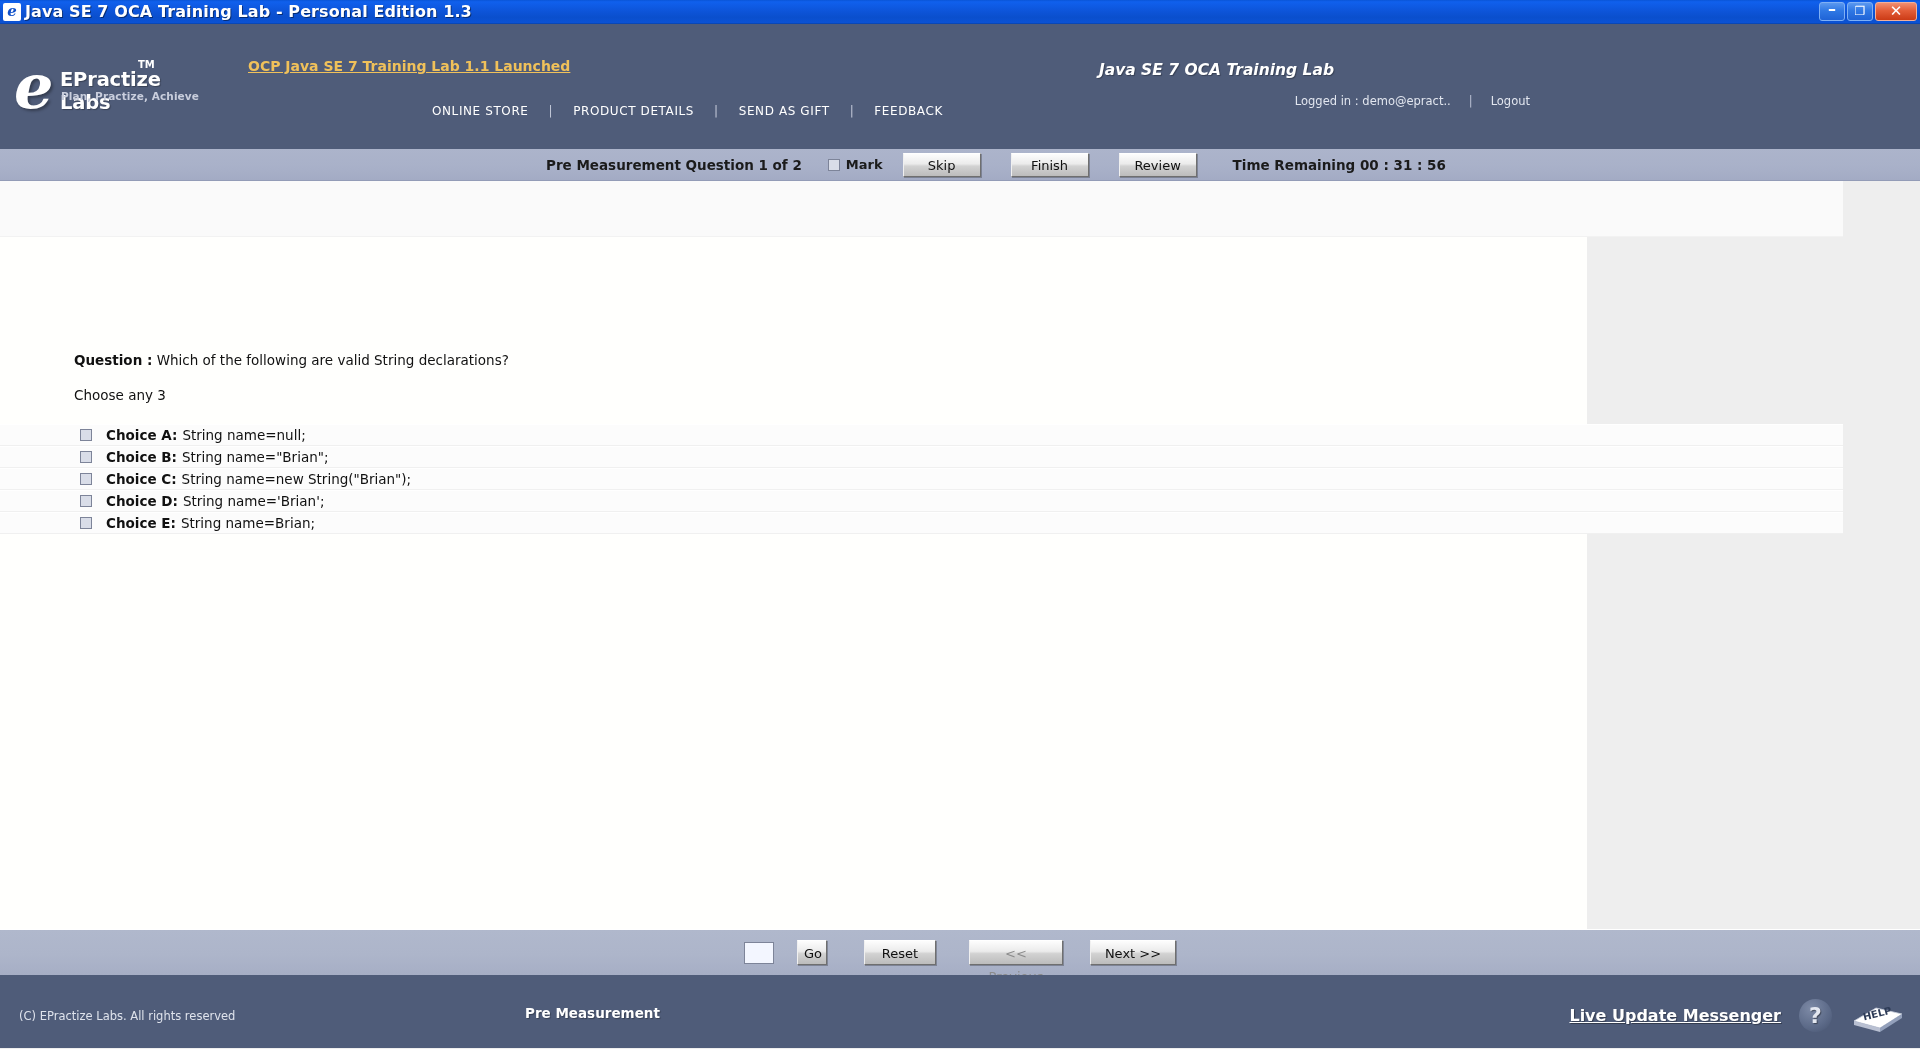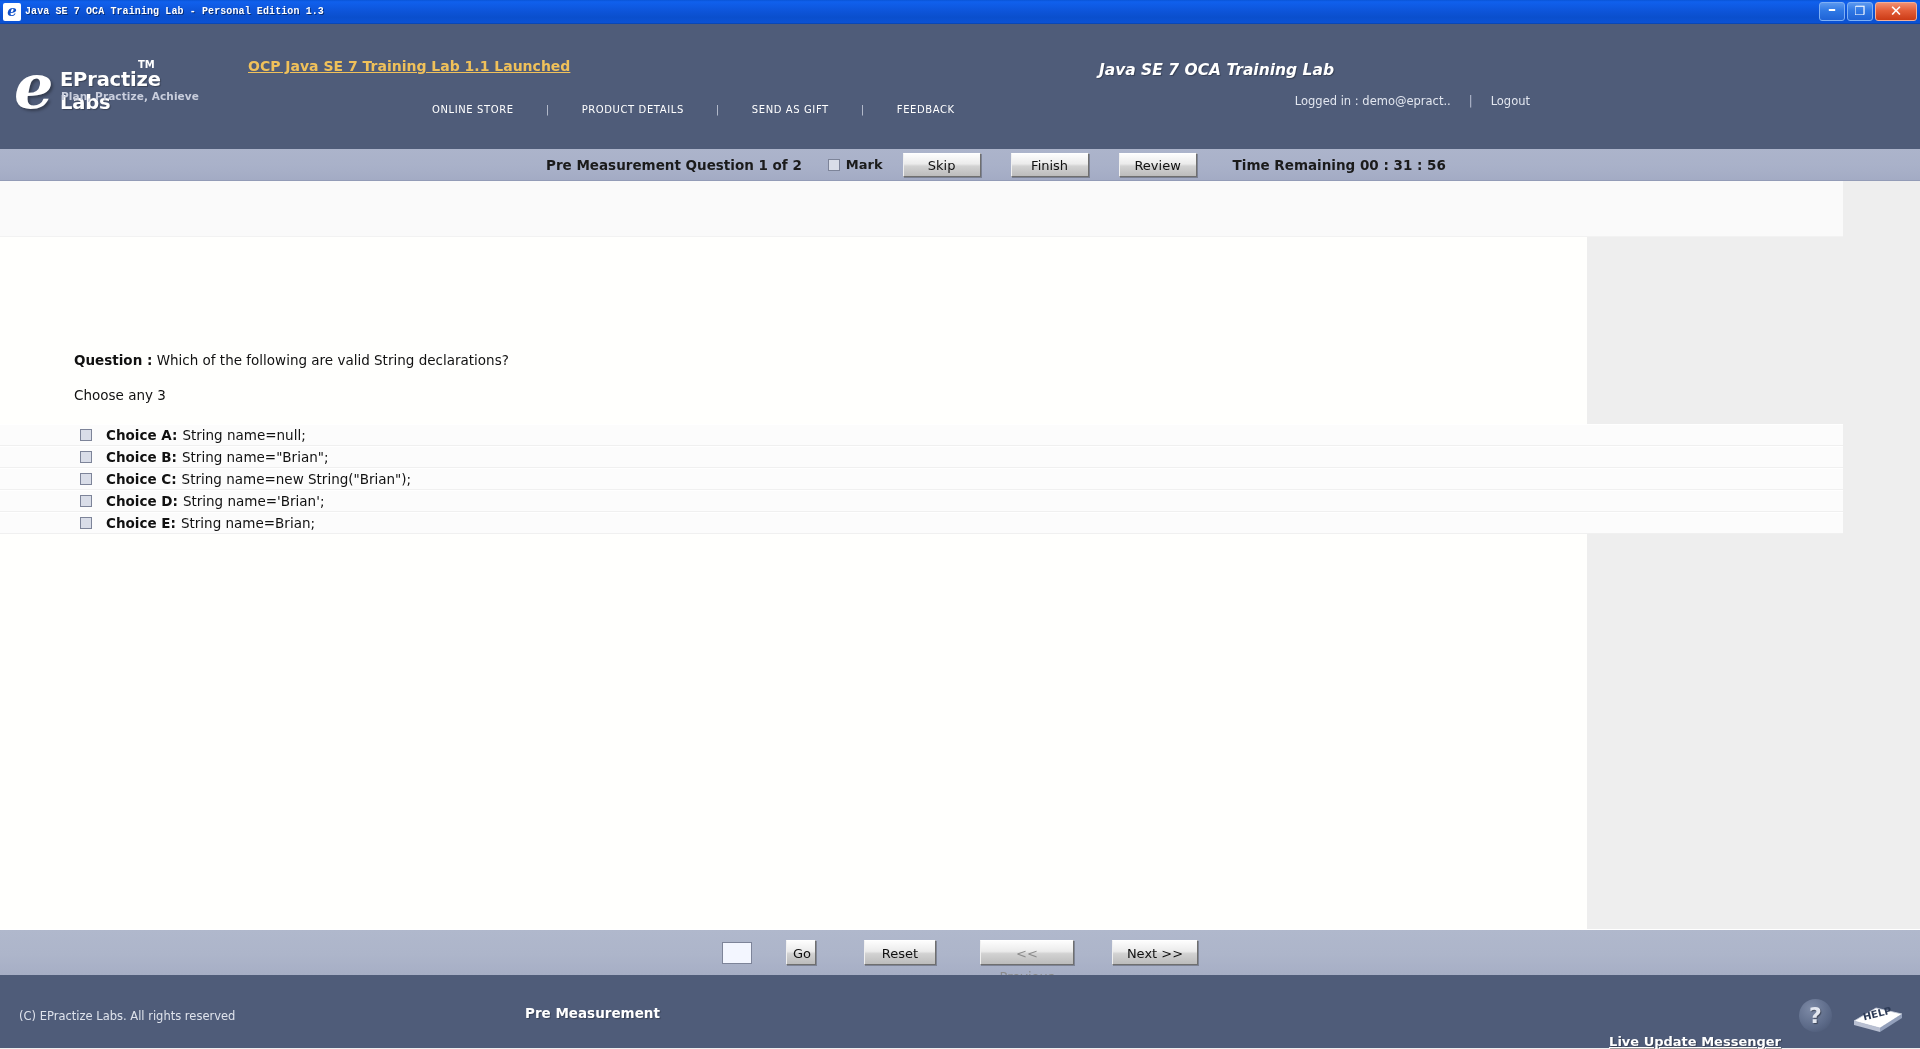--- a/index.html
+++ b/index.html
@@ -31,12 +31,11 @@
   }
   #titlebar .tb-title {
     color: #ffffff;
-    font-size: 10px;
+    font-size: 16px;
     font-weight: bold;
     letter-spacing: 0.1px;
     text-shadow: 1px 1px 0 rgba(0,0,0,0.45);
     white-space: nowrap;
-    font-family: Liberation Mono, monospace;
   }
   #titlebar .tb-buttons {
     position: absolute; right: 3px; top: 2px;

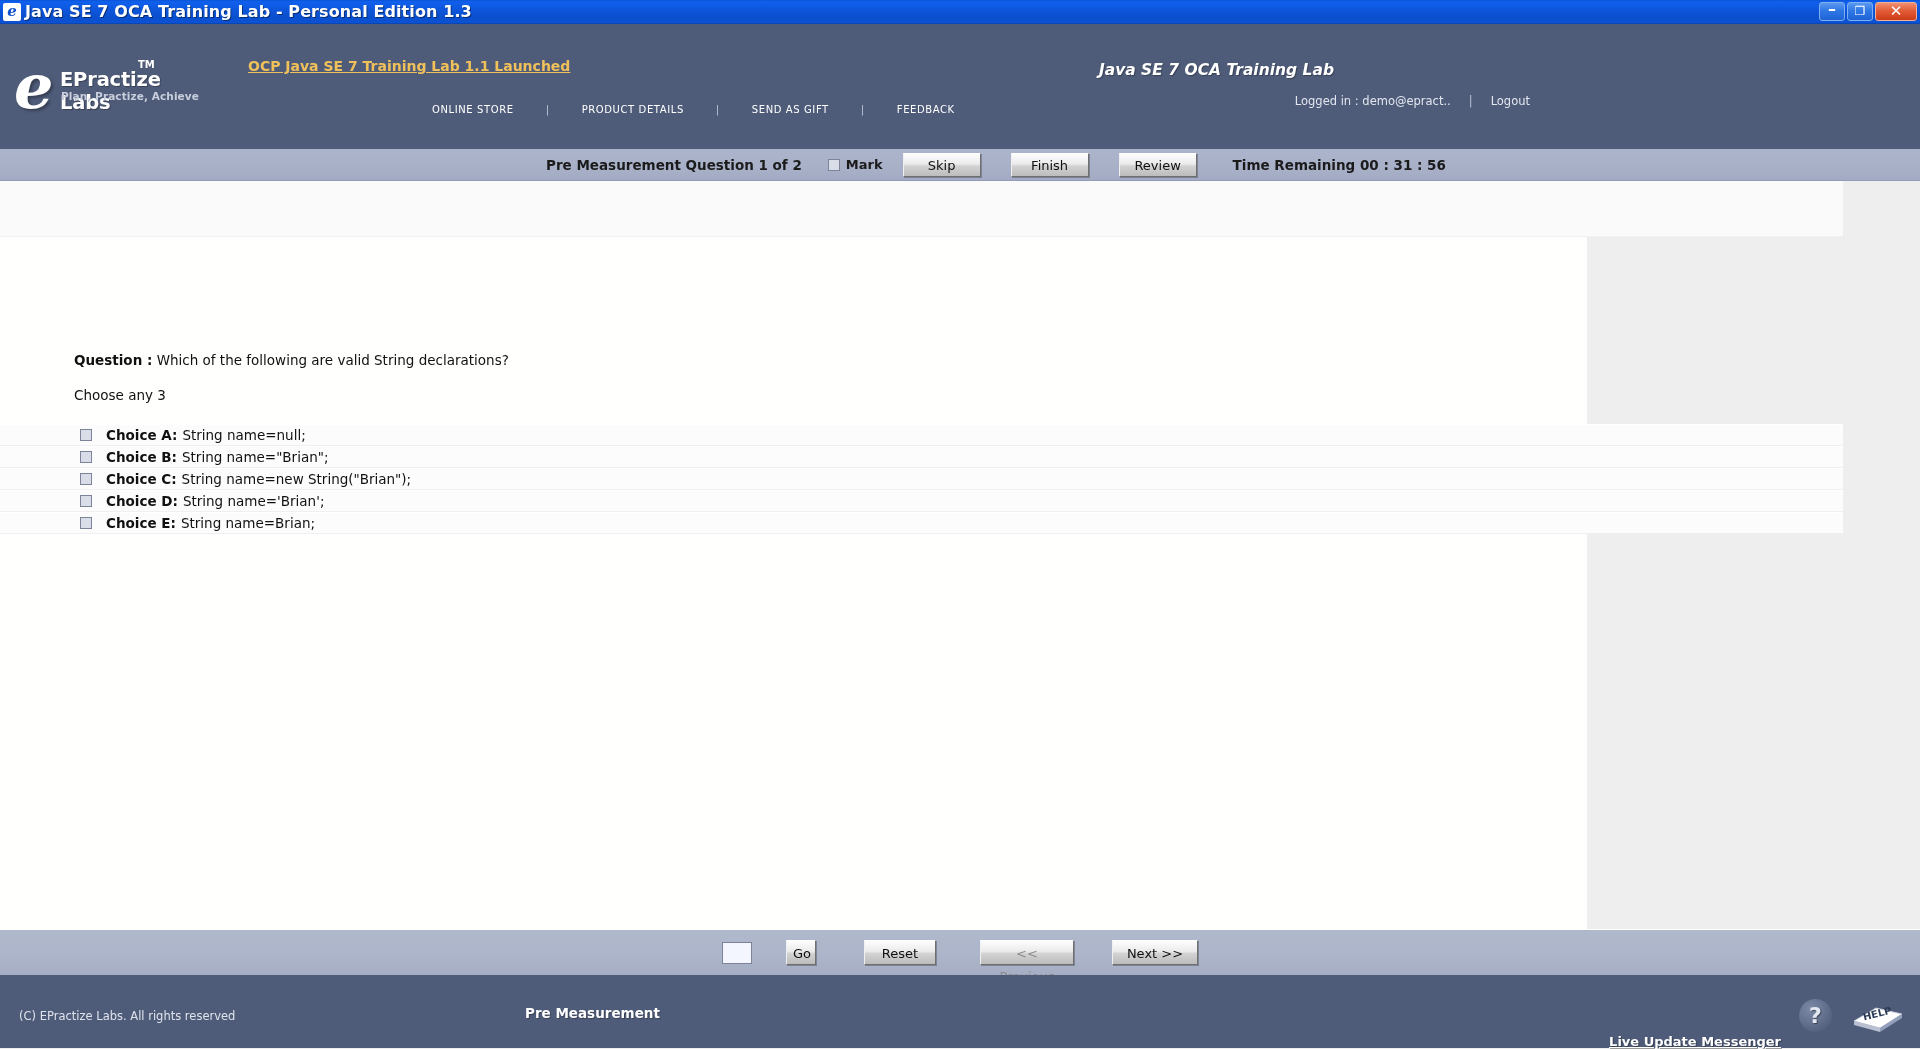--- a/index.html
+++ b/index.html
@@ -102,9 +102,9 @@
   }
   #topnav {
     position: absolute; left: 432px; top: 80px;
-    display: flex; align-items: center; gap: 16px;
+    display: flex; align-items: center; gap: 4px;
     color: #ffffff;
-    font-size: 10px; letter-spacing: 0.6px;
+    font-size: 12px; letter-spacing: 0.6px;
   }
   #topnav .navitem { cursor: pointer; white-space: nowrap; }
   #topnav .navsep { color: #c3c9d8; padding: 0 16px; }

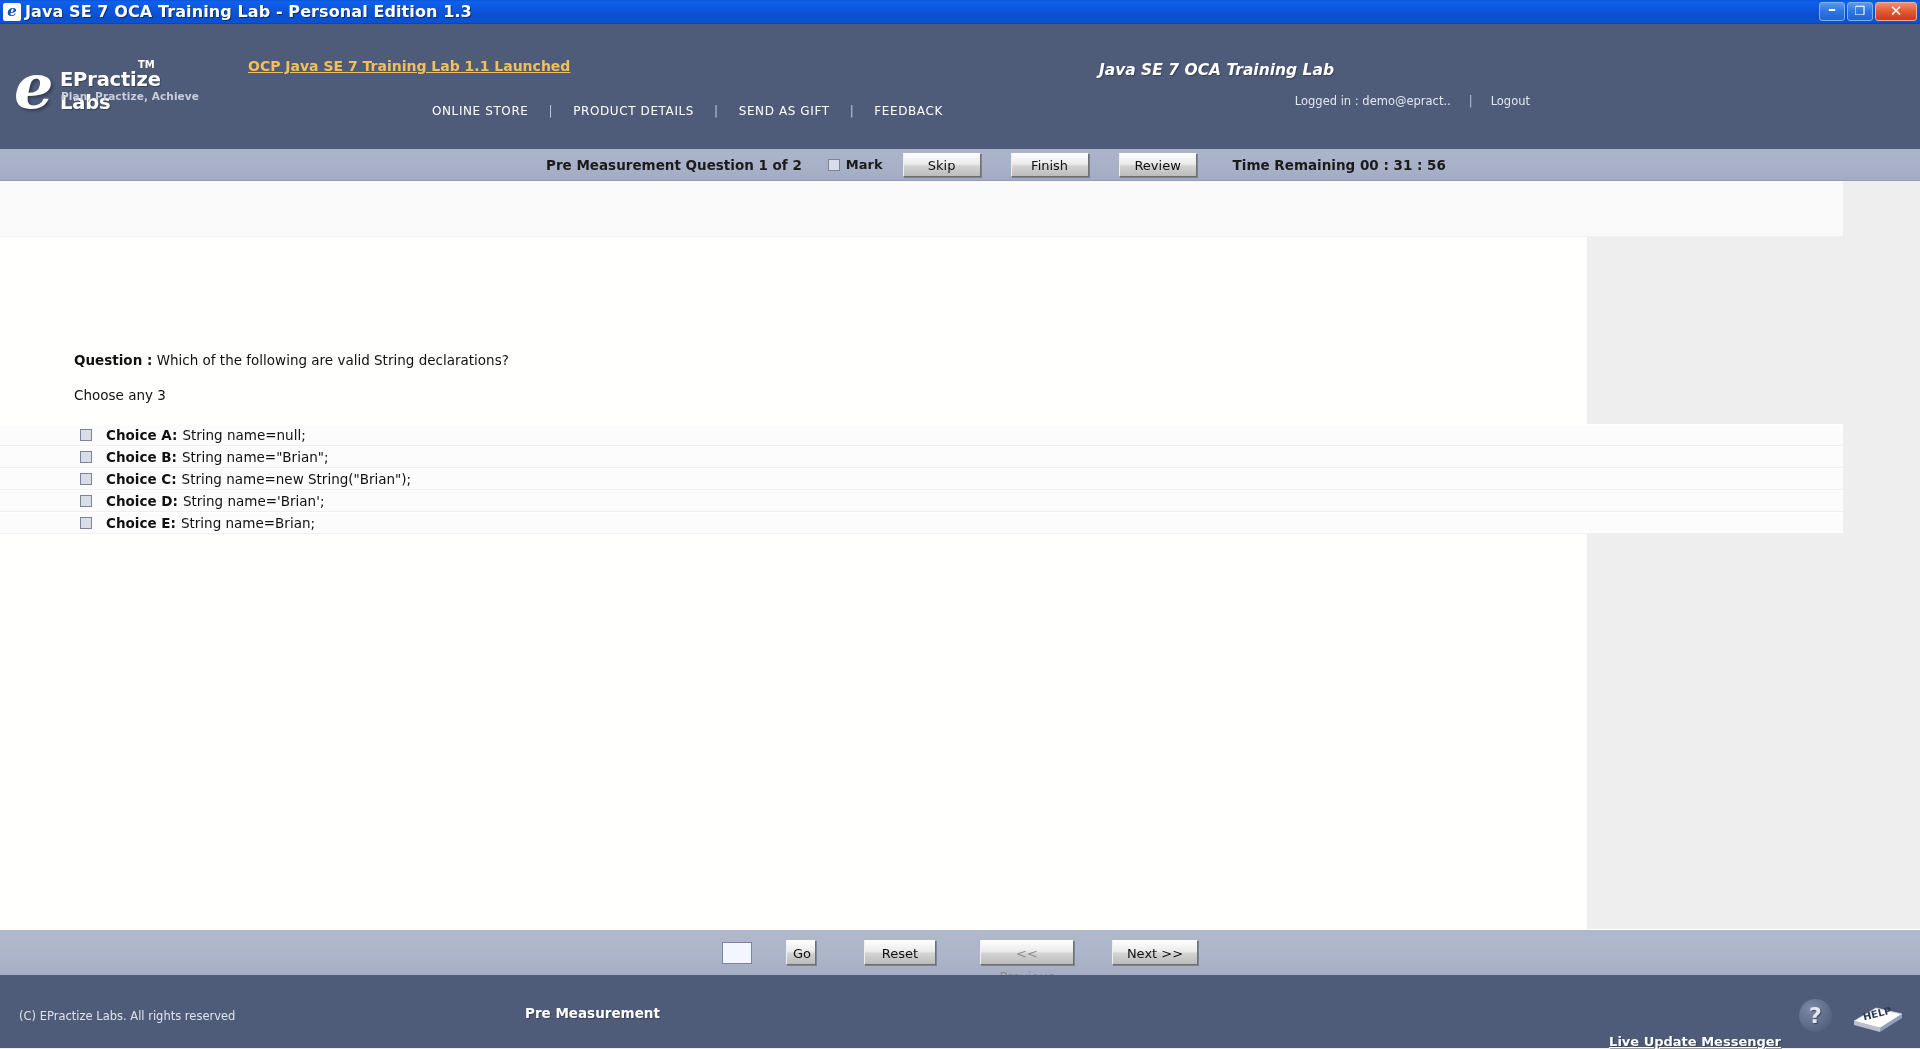--- a/index.html
+++ b/index.html
@@ -207,7 +207,7 @@
     background: linear-gradient(to bottom, #b0b8cc 0%, #adb5ca 55%, #a6aec5 100%);
     border-top: 1px solid #ffffff;
     display: flex; align-items: center; justify-content: center;
-    gap: 16px;
+    gap: 5px;
   }
   #qnum {
     width: 30px; height: 22px;

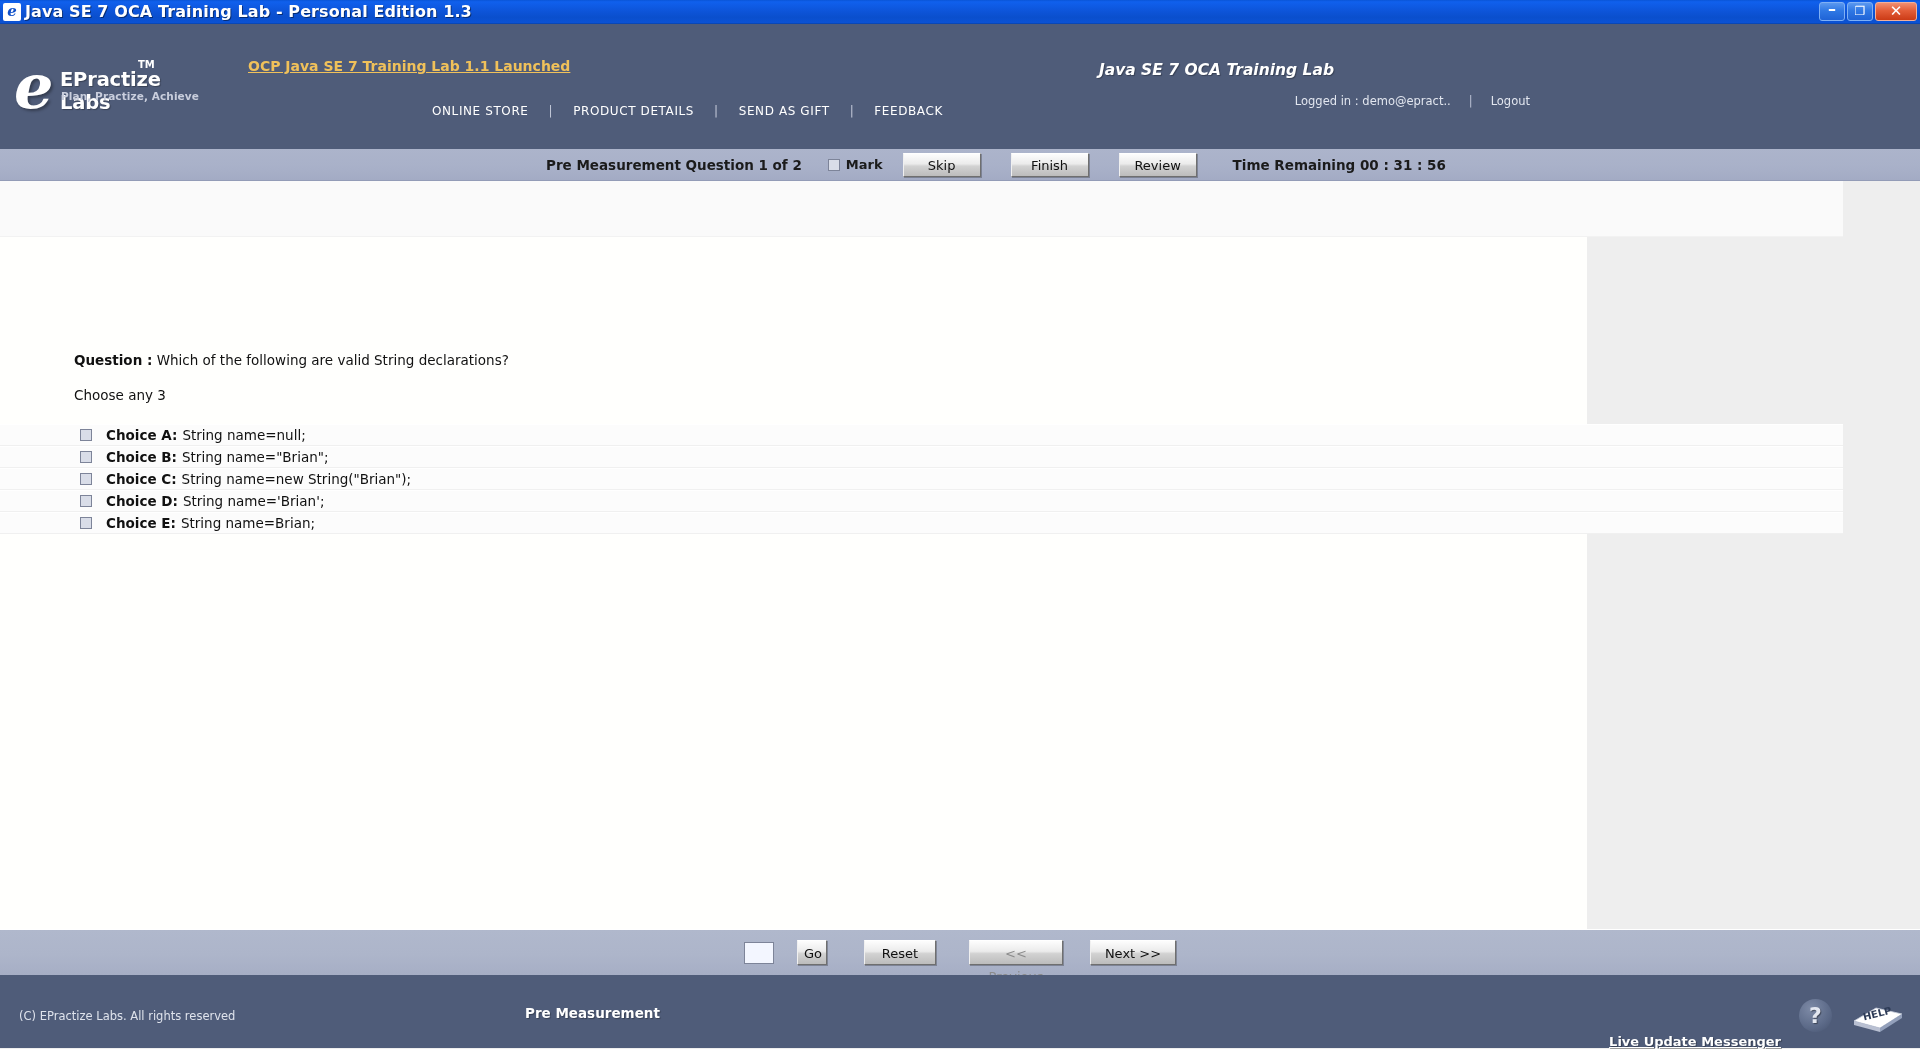--- a/index.html
+++ b/index.html
@@ -241,10 +241,9 @@
   }
   #lum {
     position: absolute; right: 139px; top: 31px;
-    font-size: 13px; font-weight: bold; color: #ffffff;
+    font-size: 16px; font-weight: bold; color: #ffffff;
     text-decoration: underline; cursor: pointer;
     text-shadow: 1px 1px 1px rgba(0,0,0,0.35);
-    margin-top: 28px;
   }
   #help-q {
     position: absolute; right: 88px; top: 24px;

